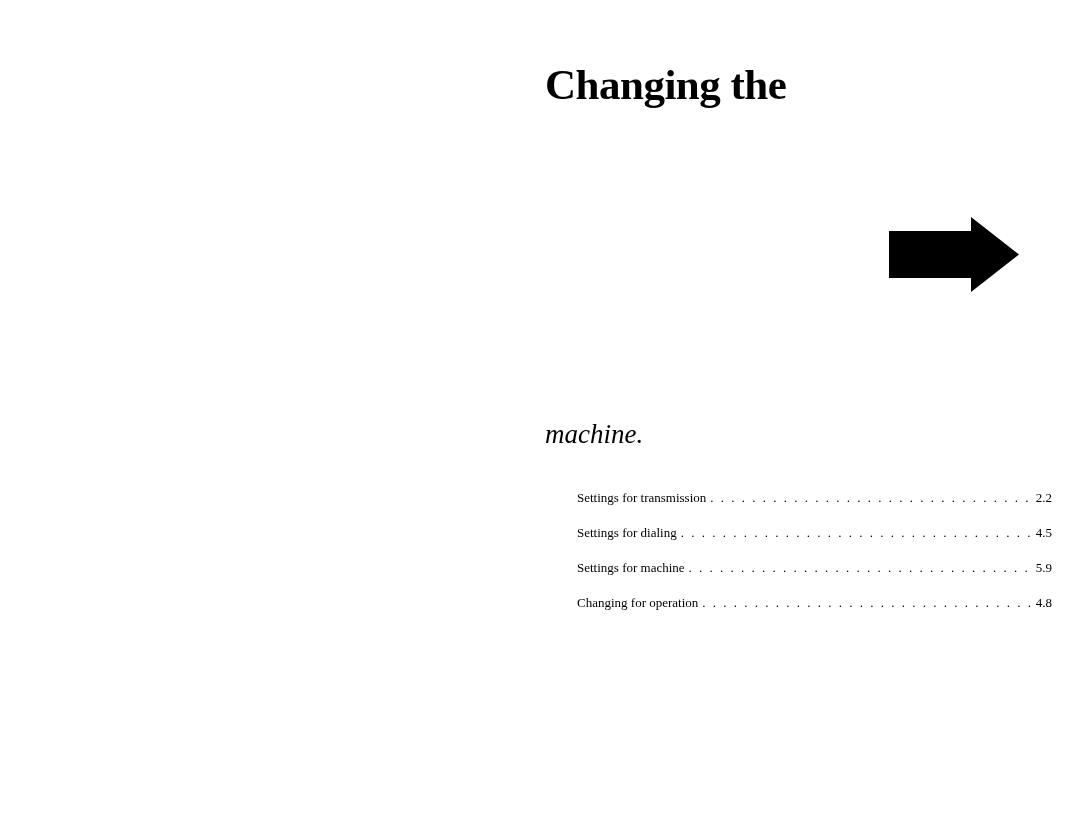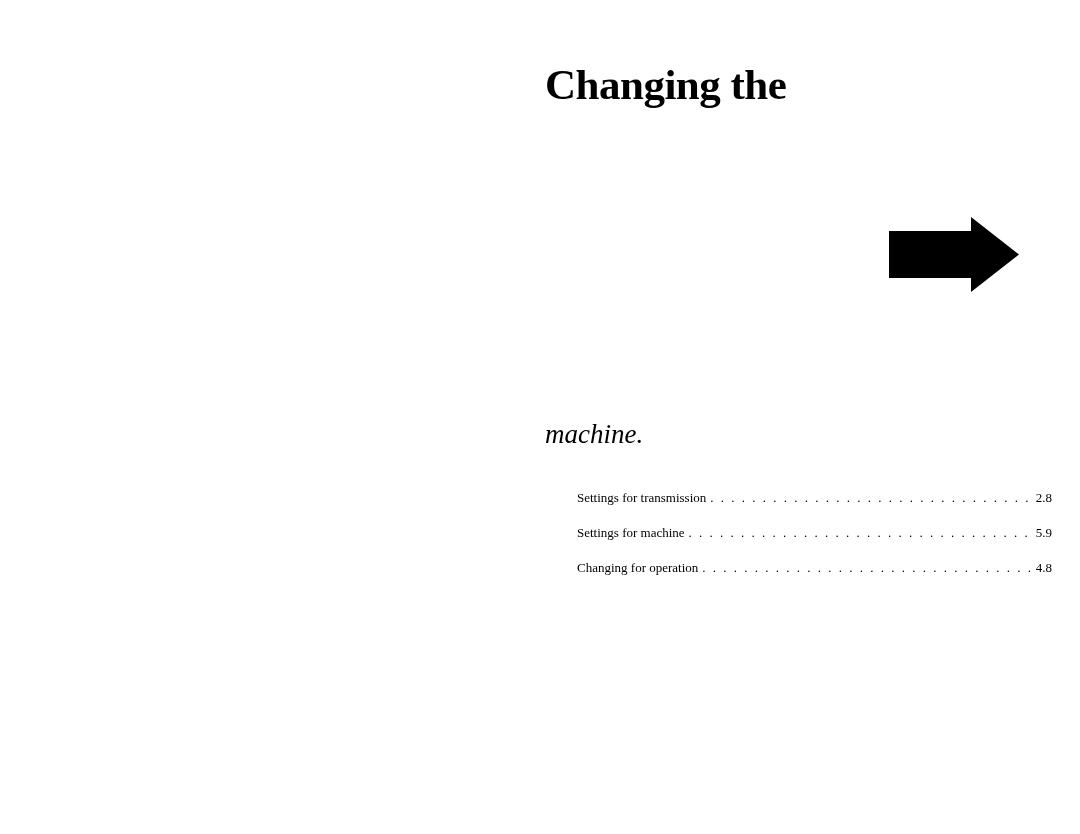--- a/index.html
+++ b/index.html
@@ -91,7 +91,7 @@
   <div class="toc-entry">
     <span class="toc-label">Settings for transmission</span>
     <span class="toc-dots"></span>
-    <span class="toc-page">2.8</span>
+    <span class="toc-page">2.2</span>
   </div>
   <div class="toc-entry">
     <span class="toc-label">Settings for machine</span>

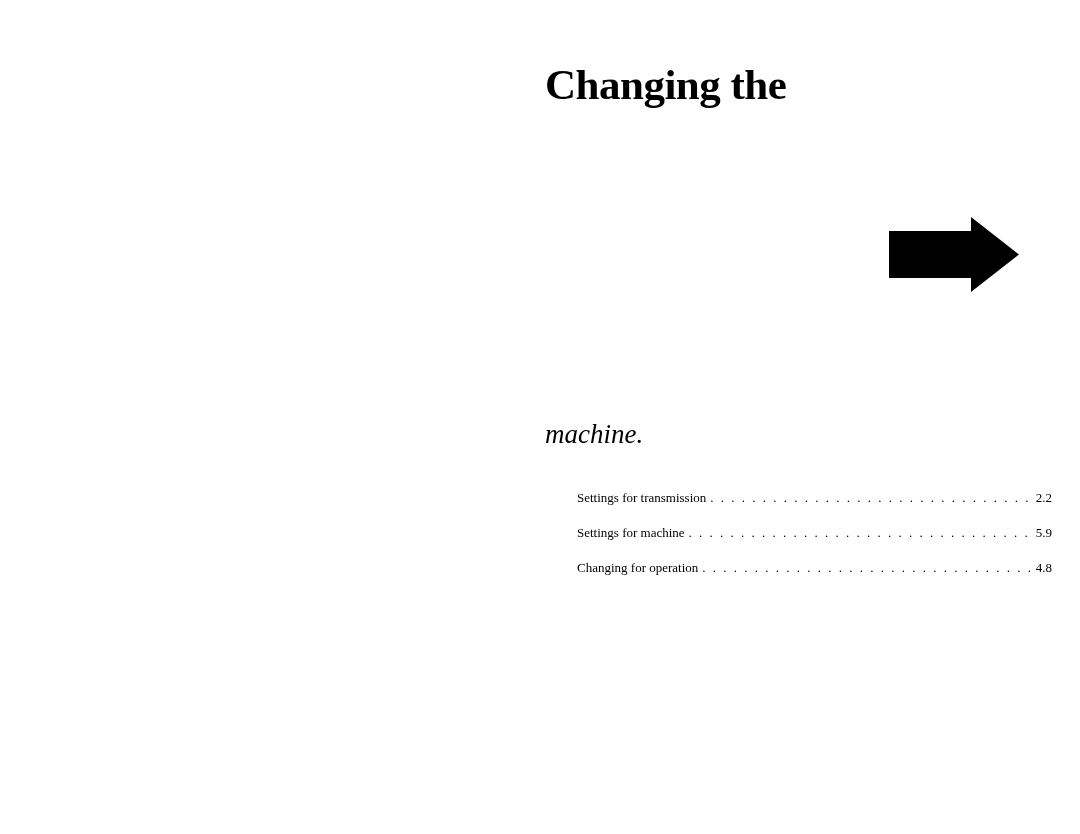--- a/index.html
+++ b/index.html
@@ -94,6 +94,11 @@
     <span class="toc-page">2.2</span>
   </div>
   <div class="toc-entry">
+    <span class="toc-label">Settings for dialing</span>
+    <span class="toc-dots"></span>
+    <span class="toc-page">4.5</span>
+  </div>
+  <div class="toc-entry">
     <span class="toc-label">Settings for machine</span>
     <span class="toc-dots"></span>
     <span class="toc-page">5.9</span>

